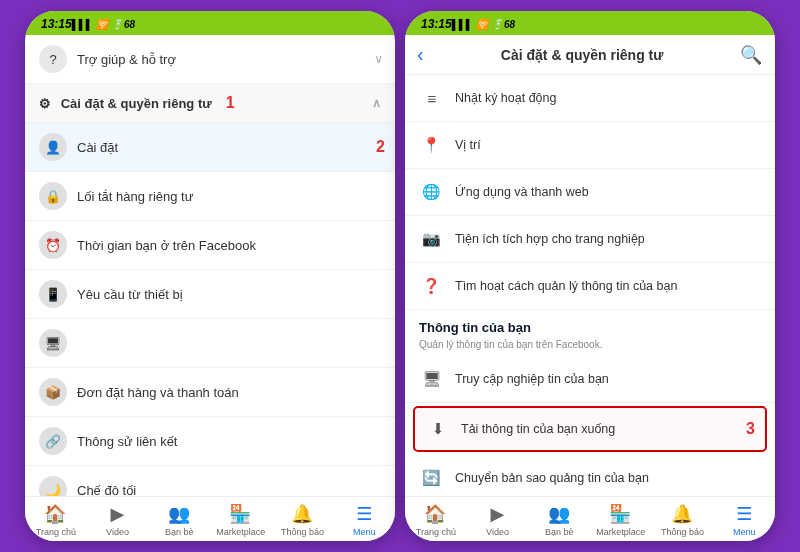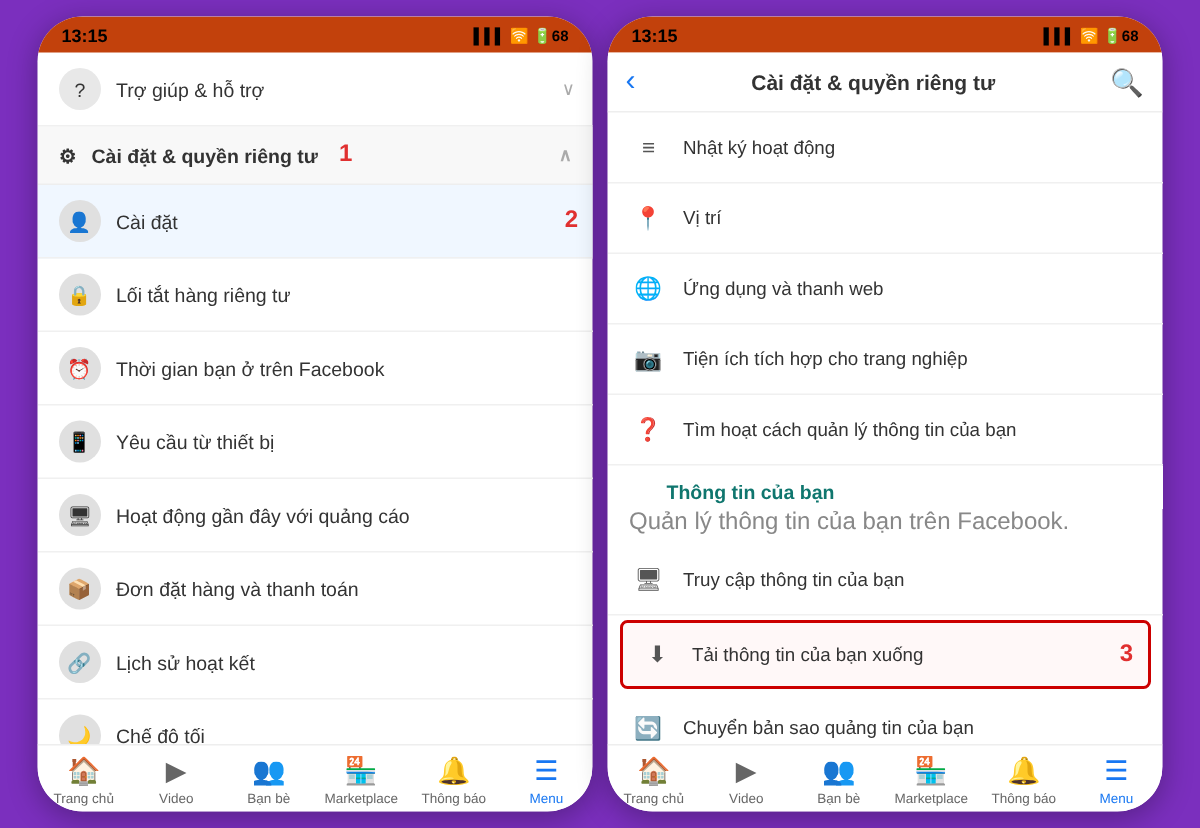--- a/index.html
+++ b/index.html
@@ -31,13 +31,13 @@
     }
     .status-bar {
       display: flex;
-      justify-content: space-between;
       align-items: center;
       padding: 6px 16px 4px;
-      background: #c2410c;
+      background: #84cc16;
       font-size: 11px;
       font-weight: 600;
       flex-shrink: 0;
+      font-style: italic;
     }
     .status-bar .time { font-size: 12px; font-weight: 700; }
     .status-icons { display: flex; gap: 3px; align-items: center; font-size: 10px; }

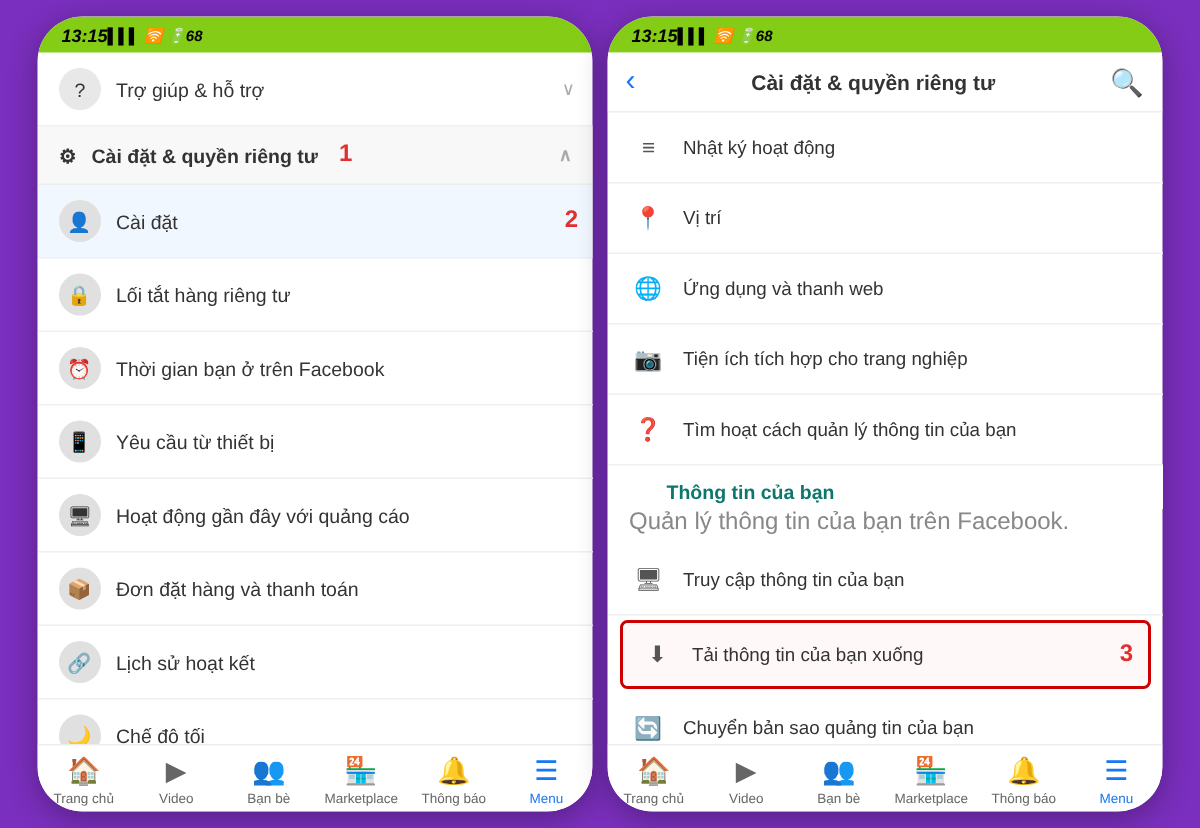--- a/index.html
+++ b/index.html
@@ -155,9 +155,8 @@
       padding: 10px 14px 4px;
       font-size: 13px;
       font-weight: 700;
-      color: #0f766e;
+      color: #0f172a;
       background: #fff;
-      margin-left: 25px;
     }
     .settings-section-sub {
       padding: 0 14px 6px;

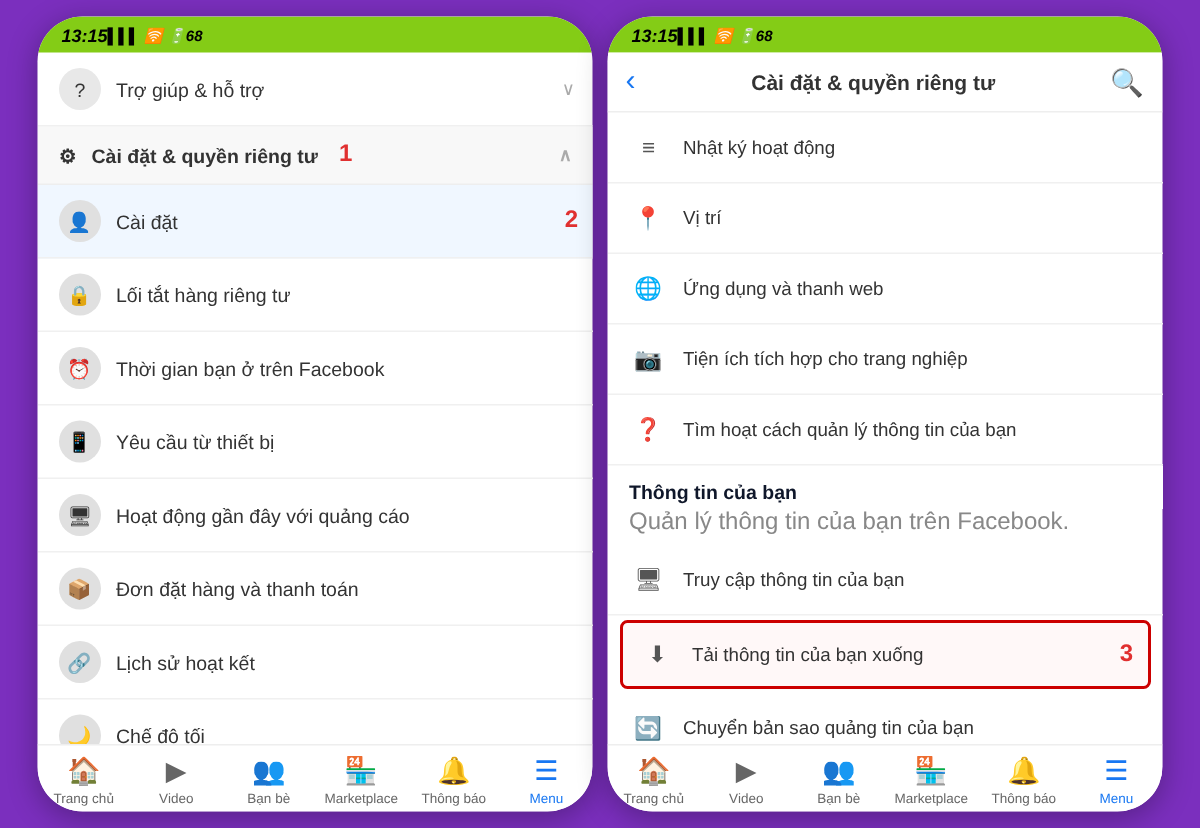--- a/index.html
+++ b/index.html
@@ -232,7 +232,6 @@
 
         <div class="menu-item">
           <div class="icon-circle">🖥</div>
-          <span>Hoạt động gần đây với quảng cáo</span>
         </div>
 
         <div class="menu-item">

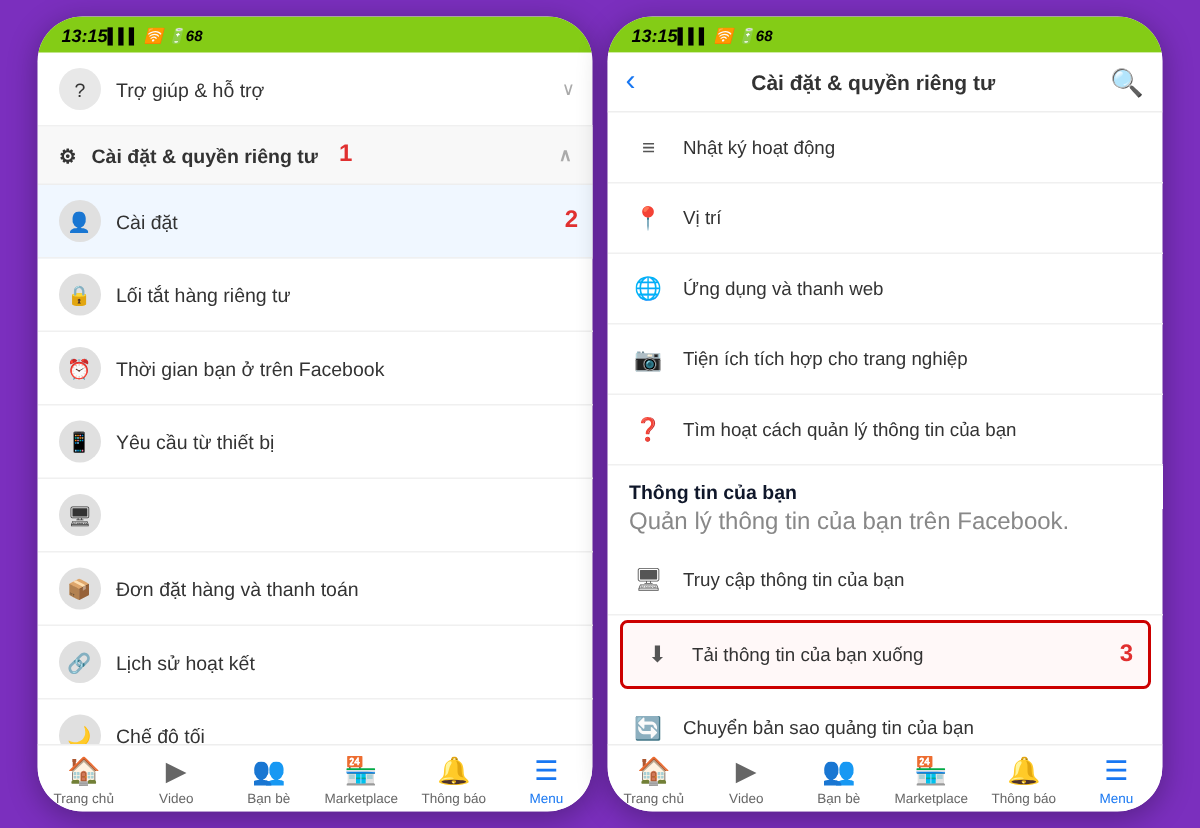--- a/index.html
+++ b/index.html
@@ -160,7 +160,7 @@
     }
     .settings-section-sub {
       padding: 0 14px 6px;
-      font-size: 16px;
+      font-size: 10px;
       color: #888;
     }
     .settings-item.highlighted-box {

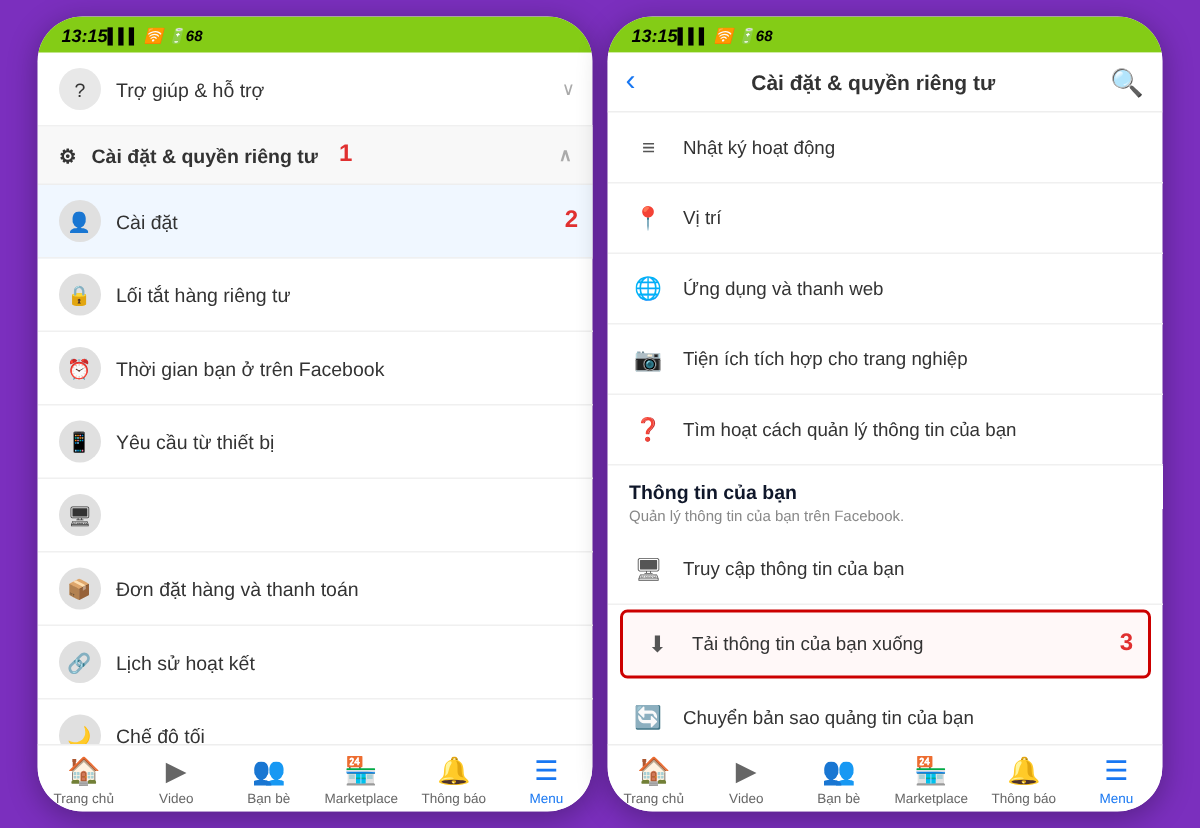--- a/index.html
+++ b/index.html
@@ -329,7 +329,7 @@
 
         <div class="settings-item">
           <span class="s-icon">🖥</span>
-          <span>Truy cập thông tin của bạn</span>
+          <span>Truy cập nghiệp tin của bạn</span>
         </div>
 
         <div class="settings-item highlighted-box" style="border:2px solid #cc0000; border-radius:5px; margin:3px 8px; padding:8px 10px; background:#fff8f8;">

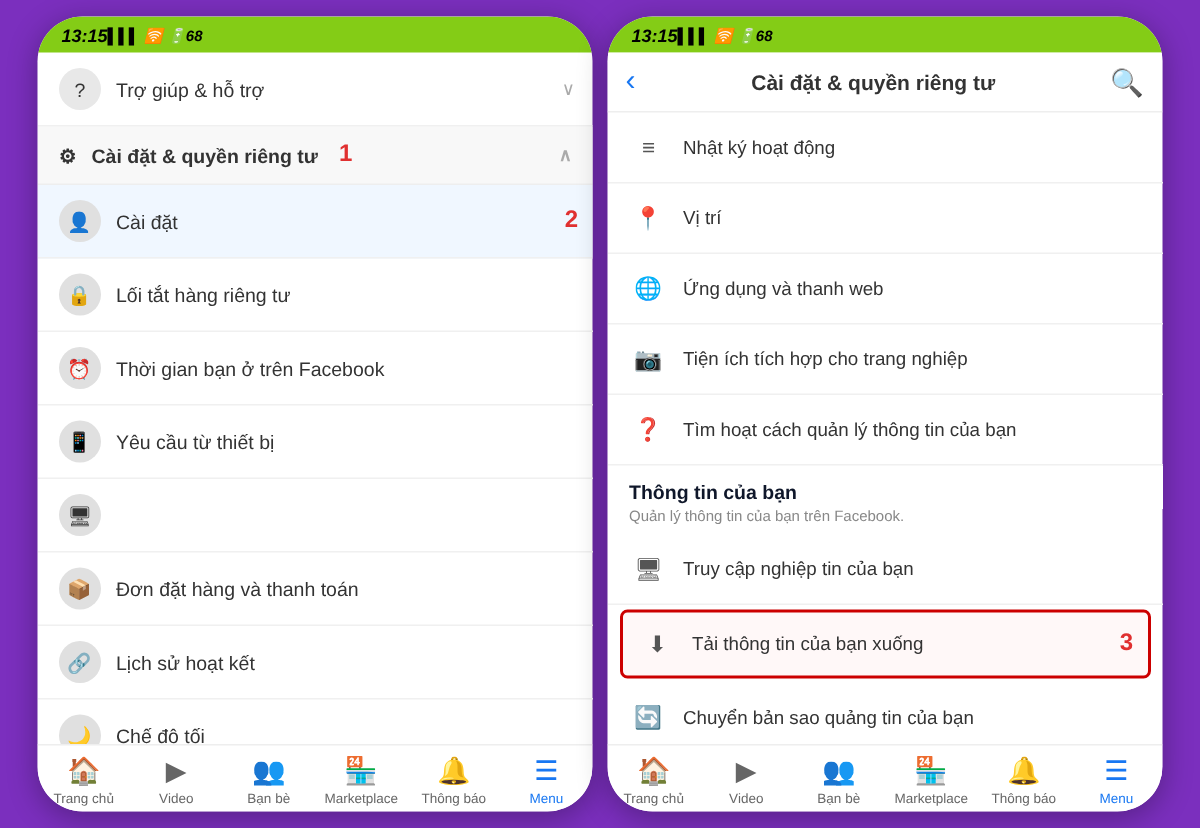--- a/index.html
+++ b/index.html
@@ -241,7 +241,7 @@
 
         <div class="menu-item">
           <div class="icon-circle">🔗</div>
-          <span>Lịch sử hoạt kết</span>
+          <span>Thông sử liên kết</span>
         </div>
 
         <div class="menu-item">

